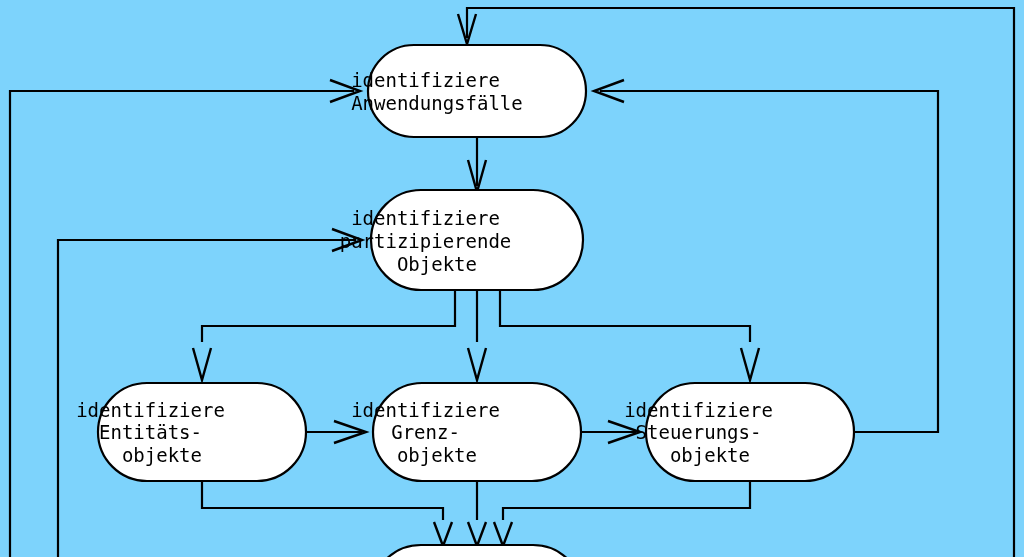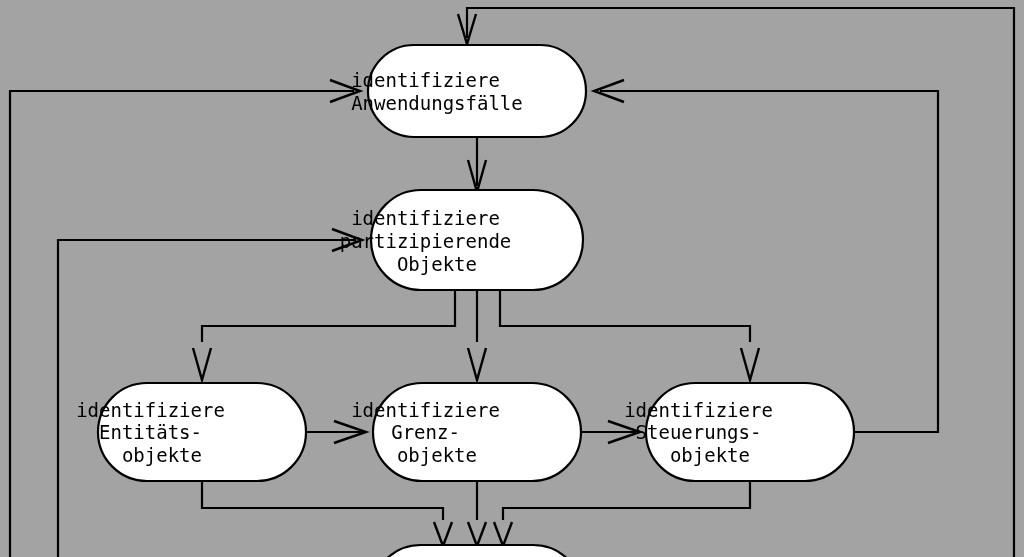--- a/index.html
+++ b/index.html
@@ -11,7 +11,7 @@
     position: relative;
     width: 1024px;
     height: 557px;
-    background: #a3a3a3;
+    background: #7dd3fc;
     overflow: hidden;
     font-family: "DejaVu Sans Mono", "Liberation Mono", monospace;
   }

